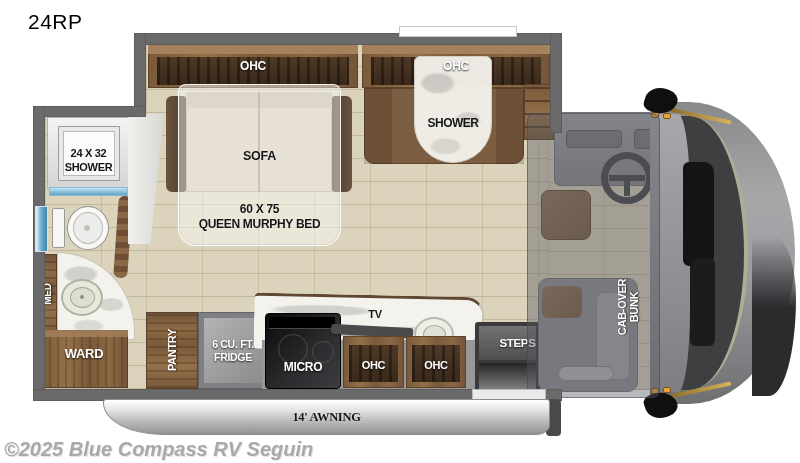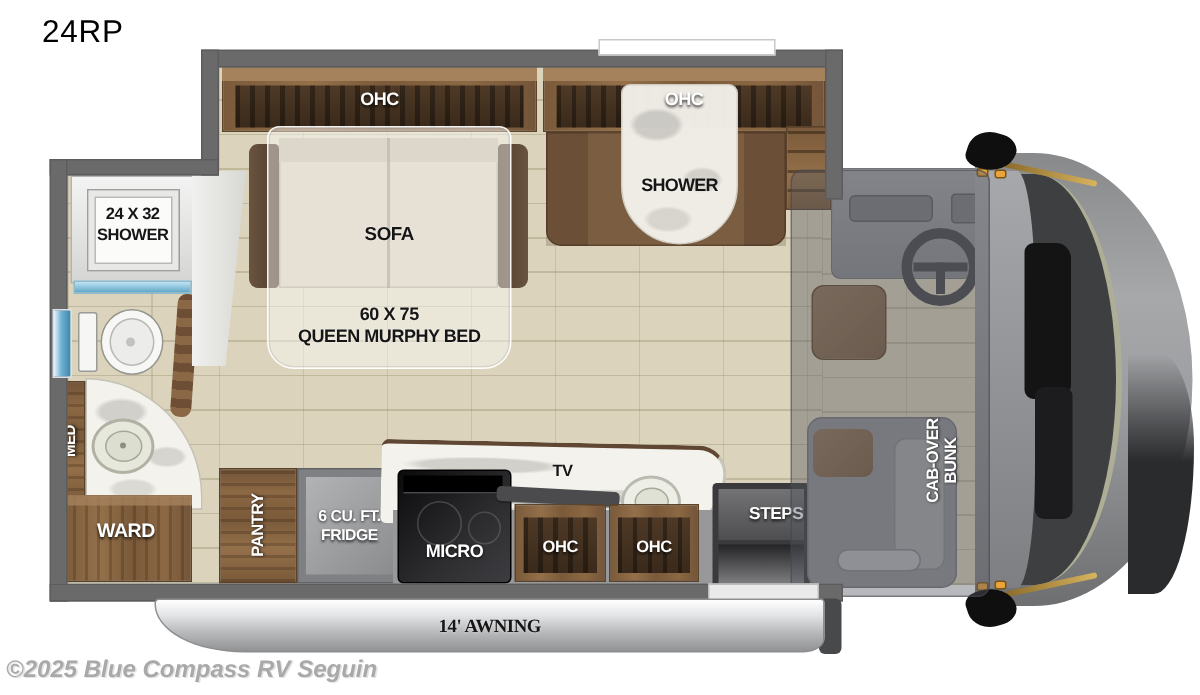--- a/index.html
+++ b/index.html
@@ -44,7 +44,7 @@
 
   <div class="abs" style="left:47px;top:117px;width:83px;height:72px;background:linear-gradient(180deg,#f3f3f3,#d5d5d4);border:1px solid #b3b3b0;"></div>
   <div class="abs" style="left:58px;top:126px;width:62px;height:55px;background:#fbfbfa;border:1px solid #9e9e9b;box-shadow:inset 0 0 0 4px #e8e8e6, inset 0 0 0 5px #b9b9b6;"></div>
-  <div class="abs ctr" style="left:47px;top:134px;width:83px;height:32px;flex-direction:column;line-height:14px;font-size:11px;">
+  <div class="abs ctr" style="left:47px;top:144px;width:83px;height:32px;flex-direction:column;line-height:14px;font-size:11px;">
     <div class="lb">24 X 32</div>
     <div class="lb">SHOWER</div>
   </div>

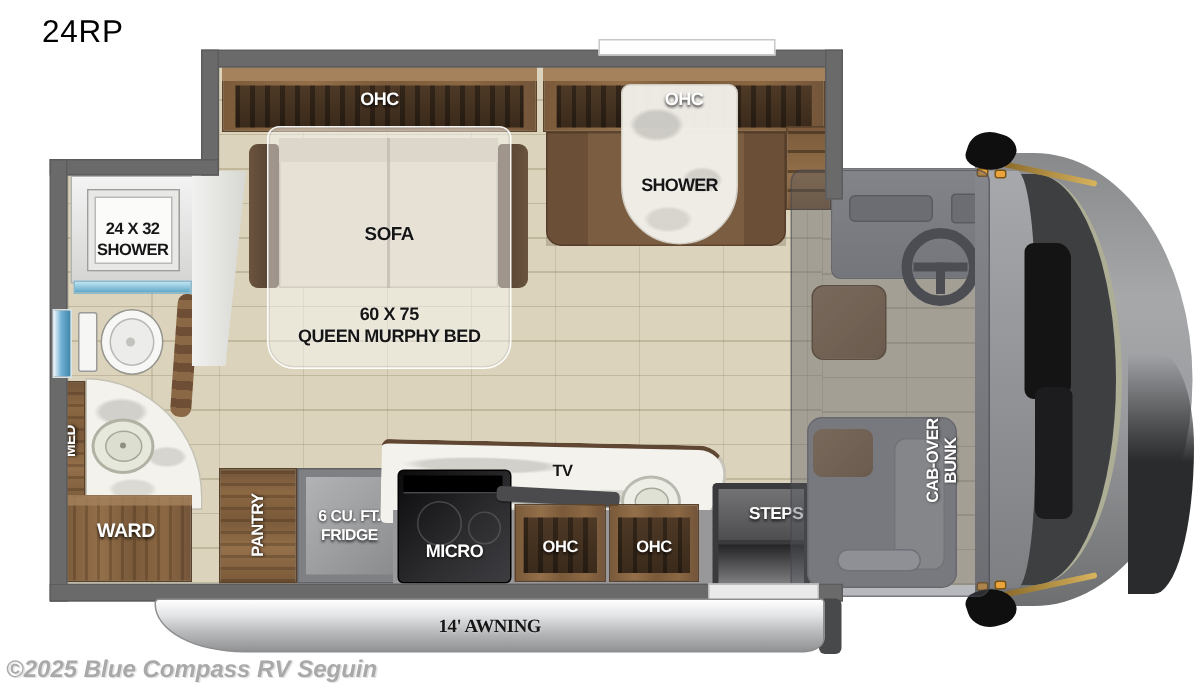--- a/index.html
+++ b/index.html
@@ -216,7 +216,7 @@
   </div>
 
   <div class="abs" style="left:28px;top:10px;font-size:21px;color:#000;letter-spacing:.5px;">24RP</div>
-  <div class="abs" style="left:4px;top:438px;font-size:16px;font-weight:bold;font-style:italic;color:#a9a9a9;text-shadow:1px 1px 0 #e3e3e3;">©2025 Blue Compass RV Seguin</div>
+  <div class="abs" style="left:4px;top:438px;font-size:20px;font-weight:bold;font-style:italic;color:#a9a9a9;text-shadow:1px 1px 0 #e3e3e3;">©2025 Blue Compass RV Seguin</div>
 
 </div>
 

